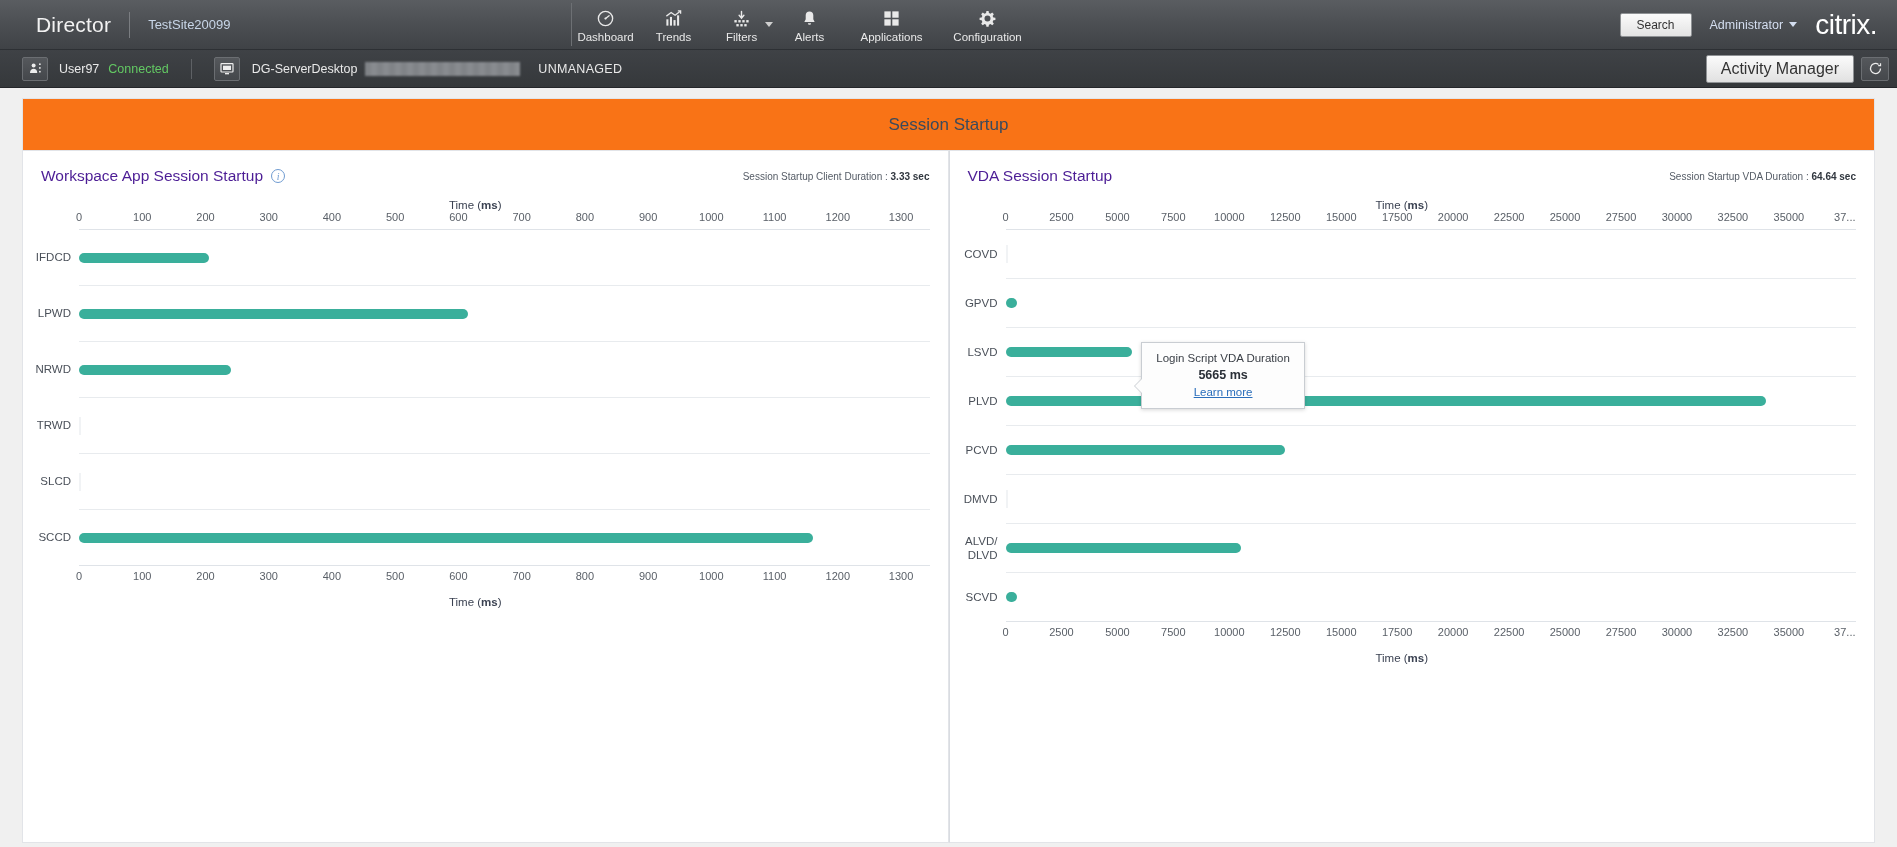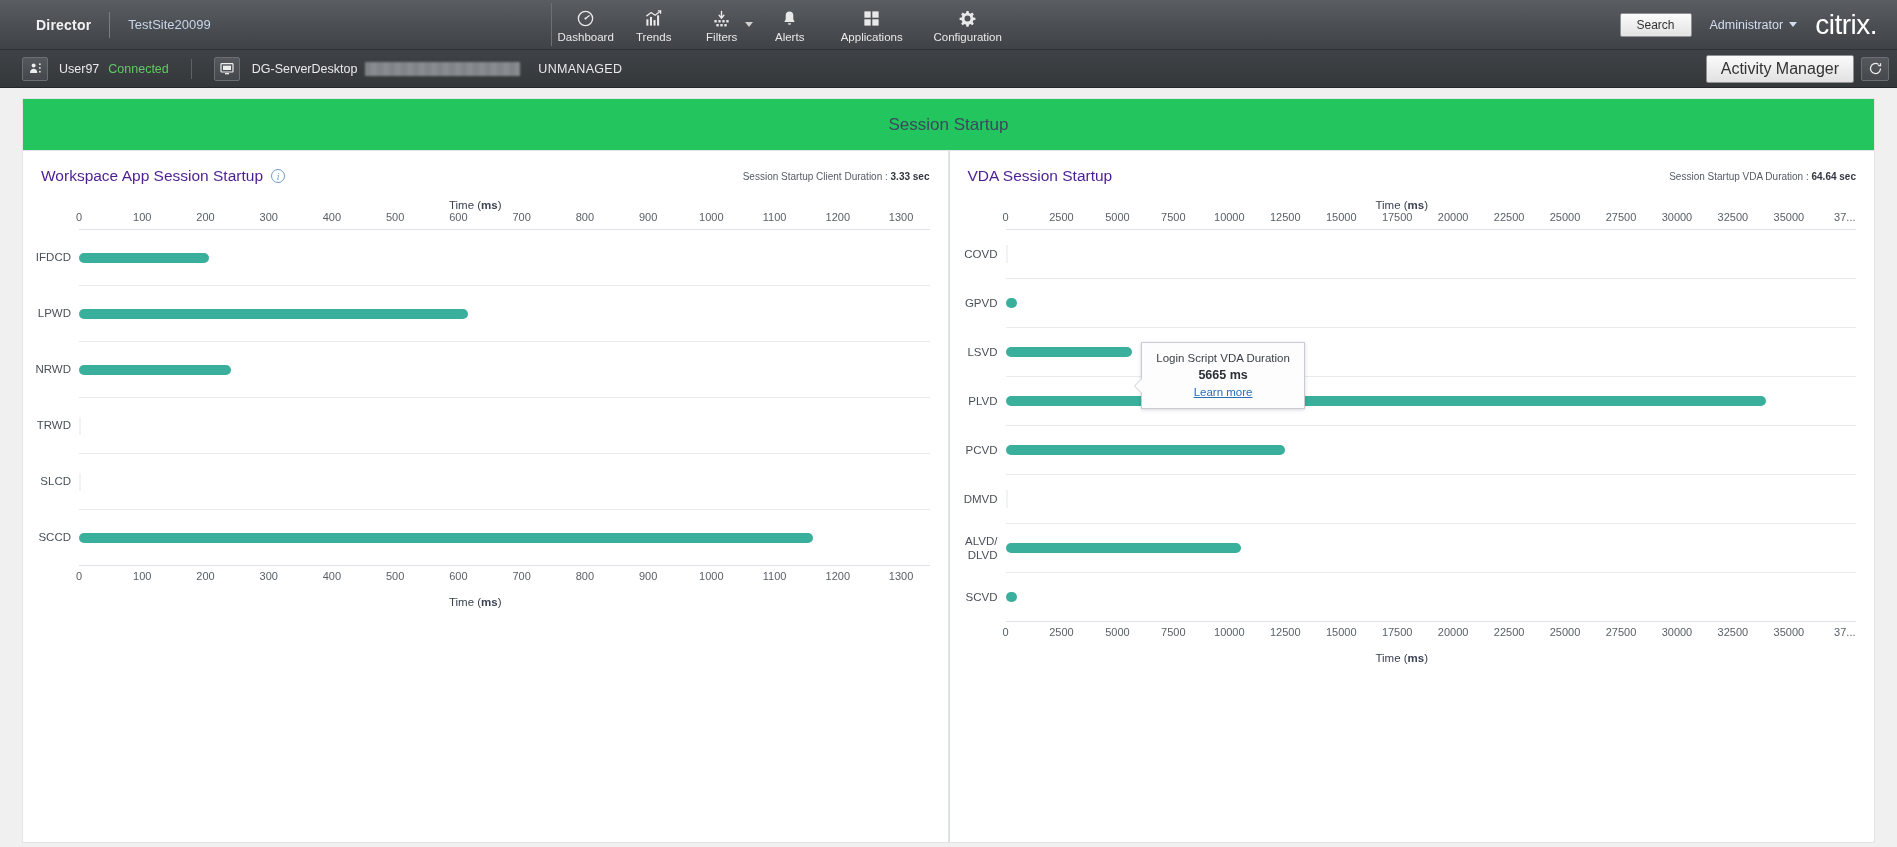--- a/index.html
+++ b/index.html
@@ -24,7 +24,7 @@
     display: flex; align-items: center;
     padding: 0 0 0 36px;
   }
-  .brand-name { font-size: 14px; color: #f2f2f2; font-weight: bold; letter-spacing: .2px; }
+  .brand-name { font-size: 21px; color: #f2f2f2; font-weight: normal; letter-spacing: .2px; }
   .brand-sep { width: 1px; height: 26px; background: #7a7d81; margin: 0 18px; }
   .site-name { font-size: 13px; color: #c8d6e8; }
 

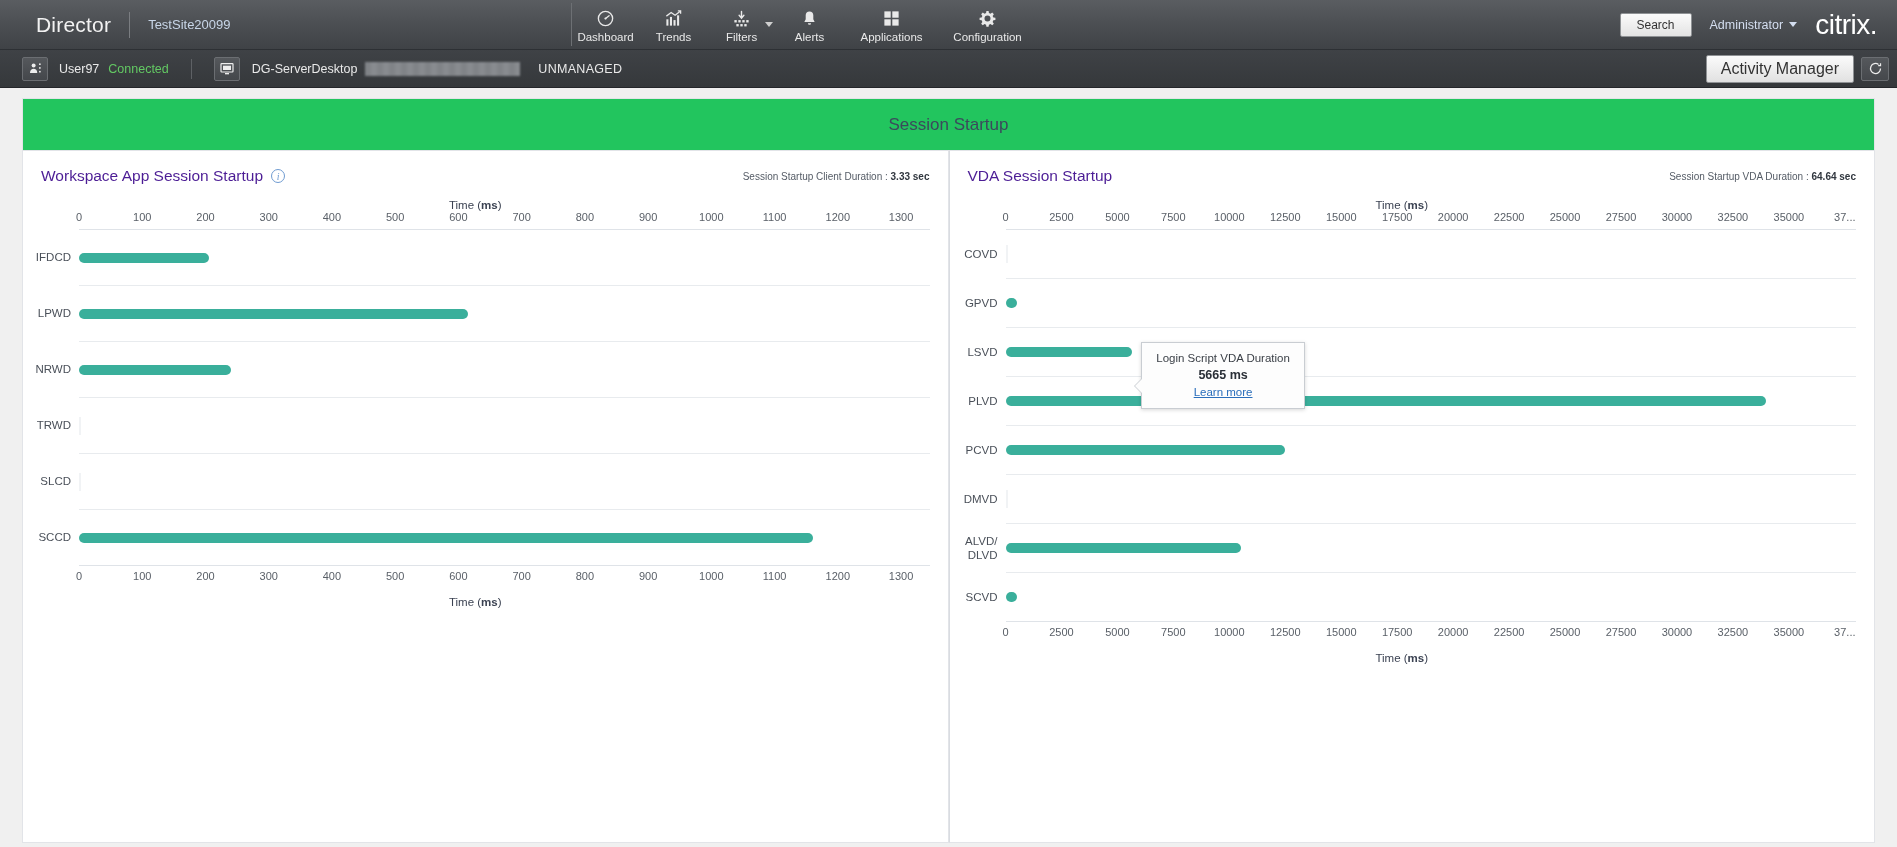--- a/index.html
+++ b/index.html
@@ -118,7 +118,7 @@
   
   .page { background: #f0f0f0; height: 759px; padding: 10px 22px 0 22px; }
   .page-title-wrap {
-    background: #22c55e;
+    background: #f97316;
     border: 1px solid #e2e4e8;
     border-bottom: none;
     height: 52px;

